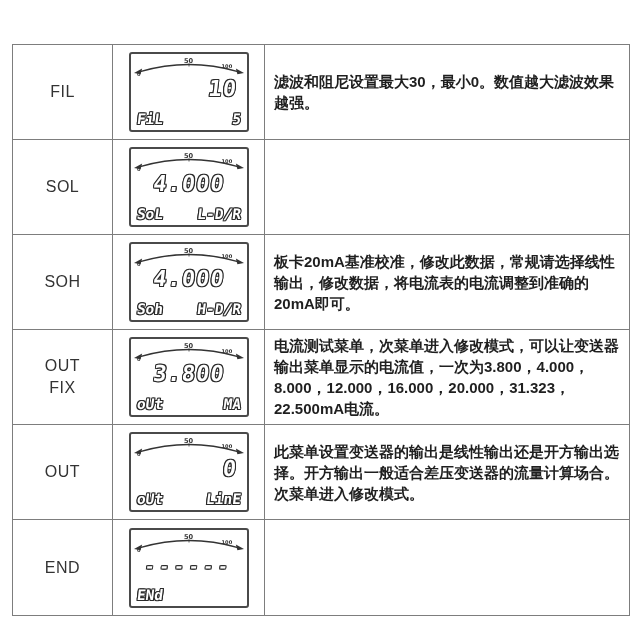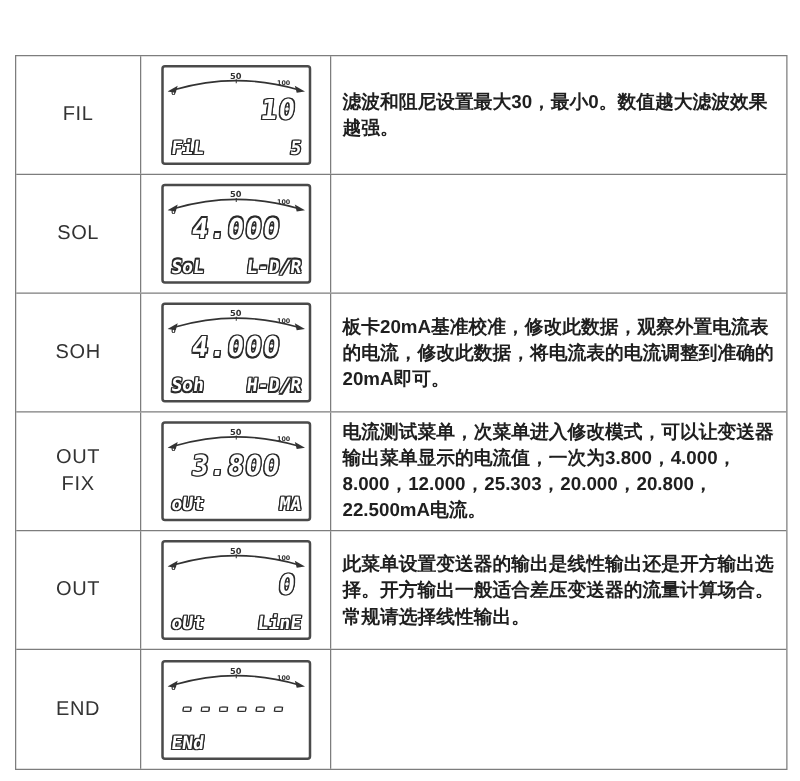--- a/index.html
+++ b/index.html
@@ -179,7 +179,7 @@
         </div>
       </div>
     </div>
-    <div class="cell c-desc">板卡20mA基准校准，修改此数据，观察外置电流表的电流，修改此数据，将电流表的电流调整到准确的20mA即可。</div>
+    <div class="cell c-desc">板卡20mA基准校准，修改此数据，常规请选择线性输出，修改数据，将电流表的电流调整到准确的20mA即可。</div>
   </div>
 
   <div class="row">

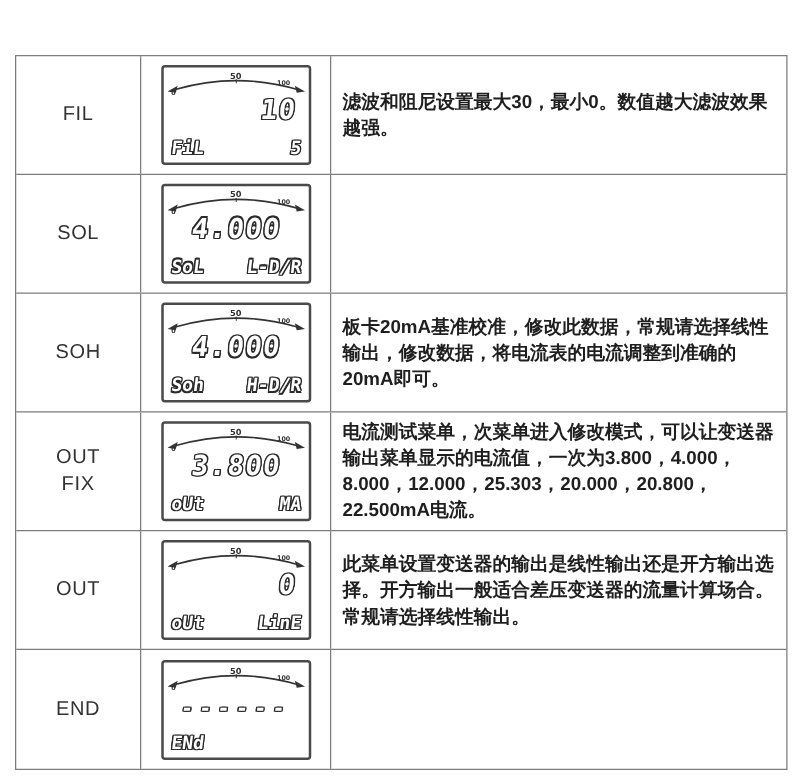--- a/index.html
+++ b/index.html
@@ -203,7 +203,7 @@
         </div>
       </div>
     </div>
-    <div class="cell c-desc">电流测试菜单，次菜单进入修改模式，可以让变送器输出菜单显示的电流值，一次为3.800，4.000，8.000，12.000，25.303，20.000，20.800，22.500mA电流。</div>
+    <div class="cell c-desc">电流测试菜单，次菜单进入修改模式，可以让变送器输出菜单显示的电流值，一次为3.800，4.000，8.000，12.000，16.000，20.000，31.323，22.500mA电流。</div>
   </div>
 
   <div class="row">

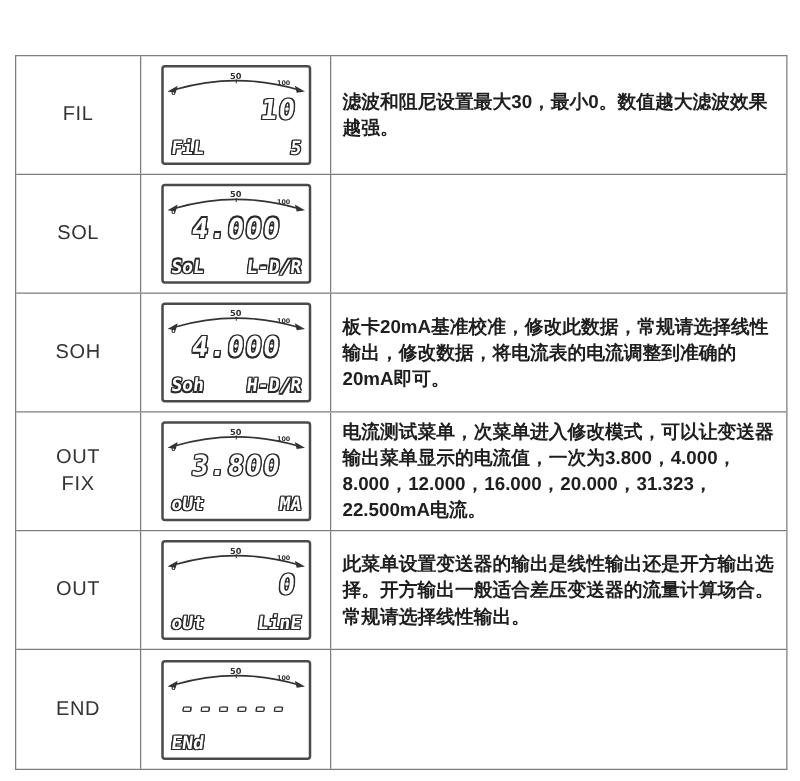--- a/index.html
+++ b/index.html
@@ -226,7 +226,7 @@
         </div>
       </div>
     </div>
-    <div class="cell c-desc">此菜单设置变送器的输出是线性输出还是开方输出选择。开方输出一般适合差压变送器的流量计算场合。常规请选择线性输出。</div>
+    <div class="cell c-desc">此菜单设置变送器的输出是线性输出还是开方输出选择。开方输出一般适合差压变送器的流量计算场合。次菜单进入修改模式。</div>
   </div>
 
   <div class="row">

